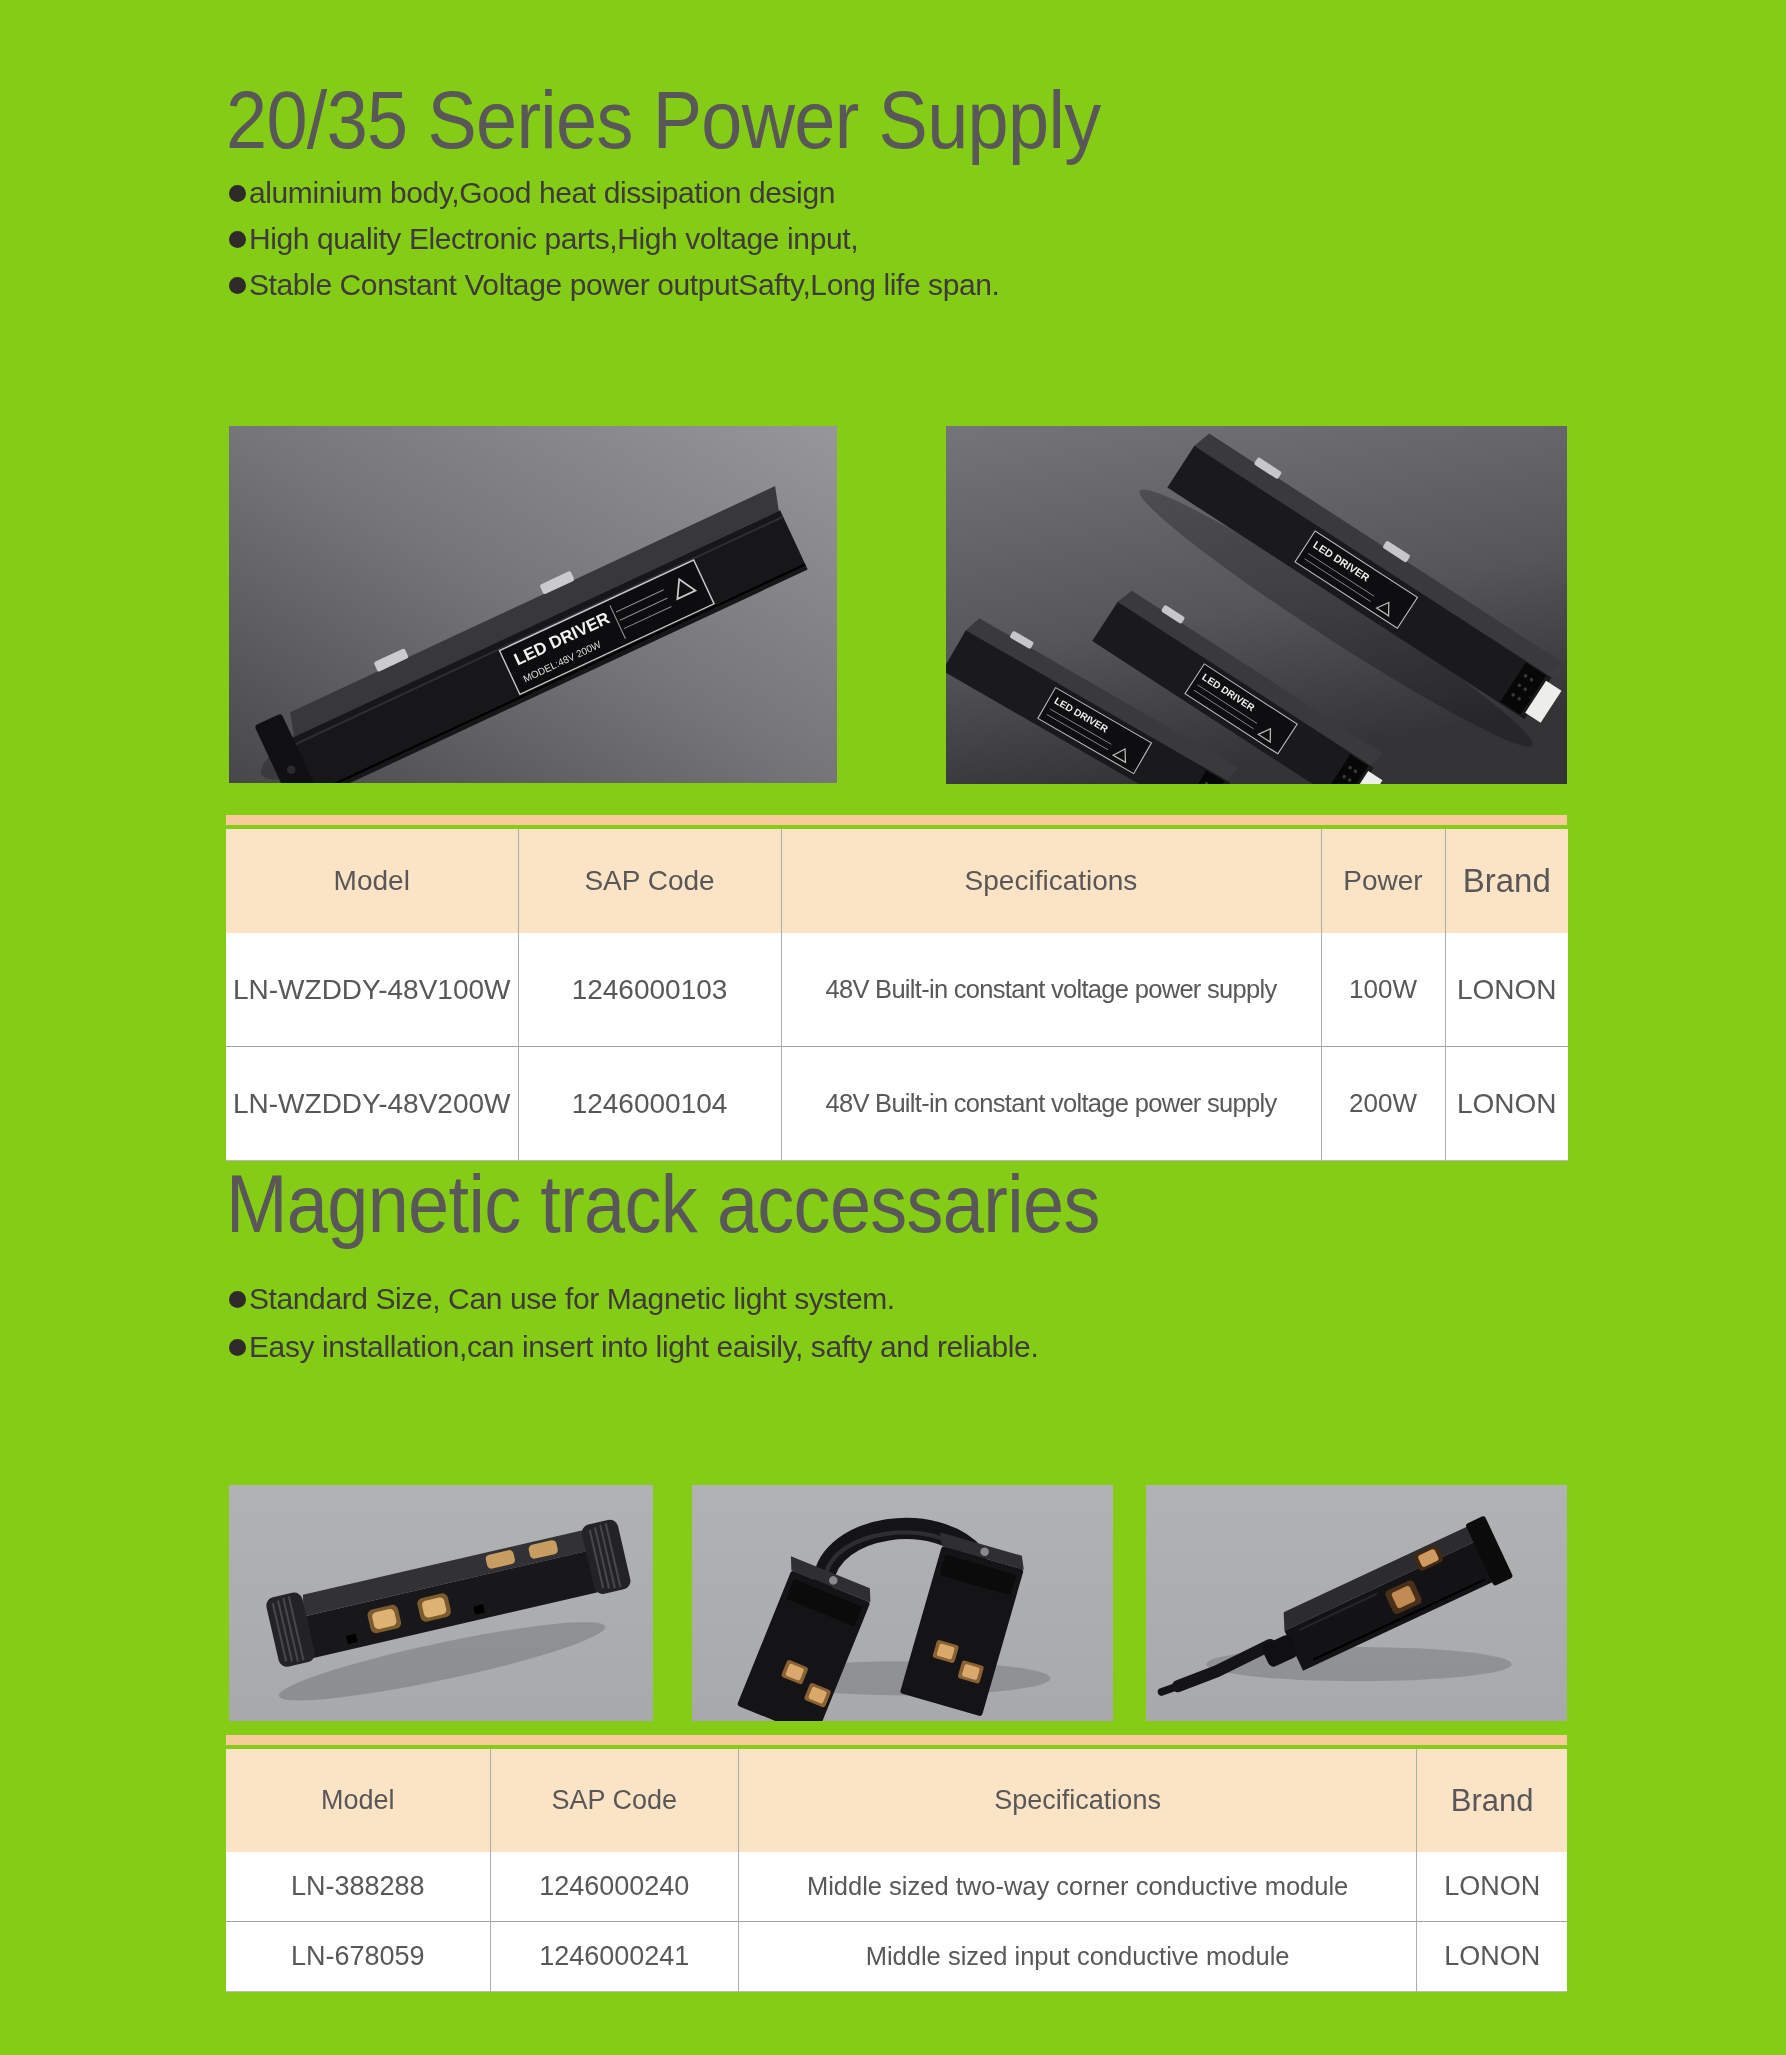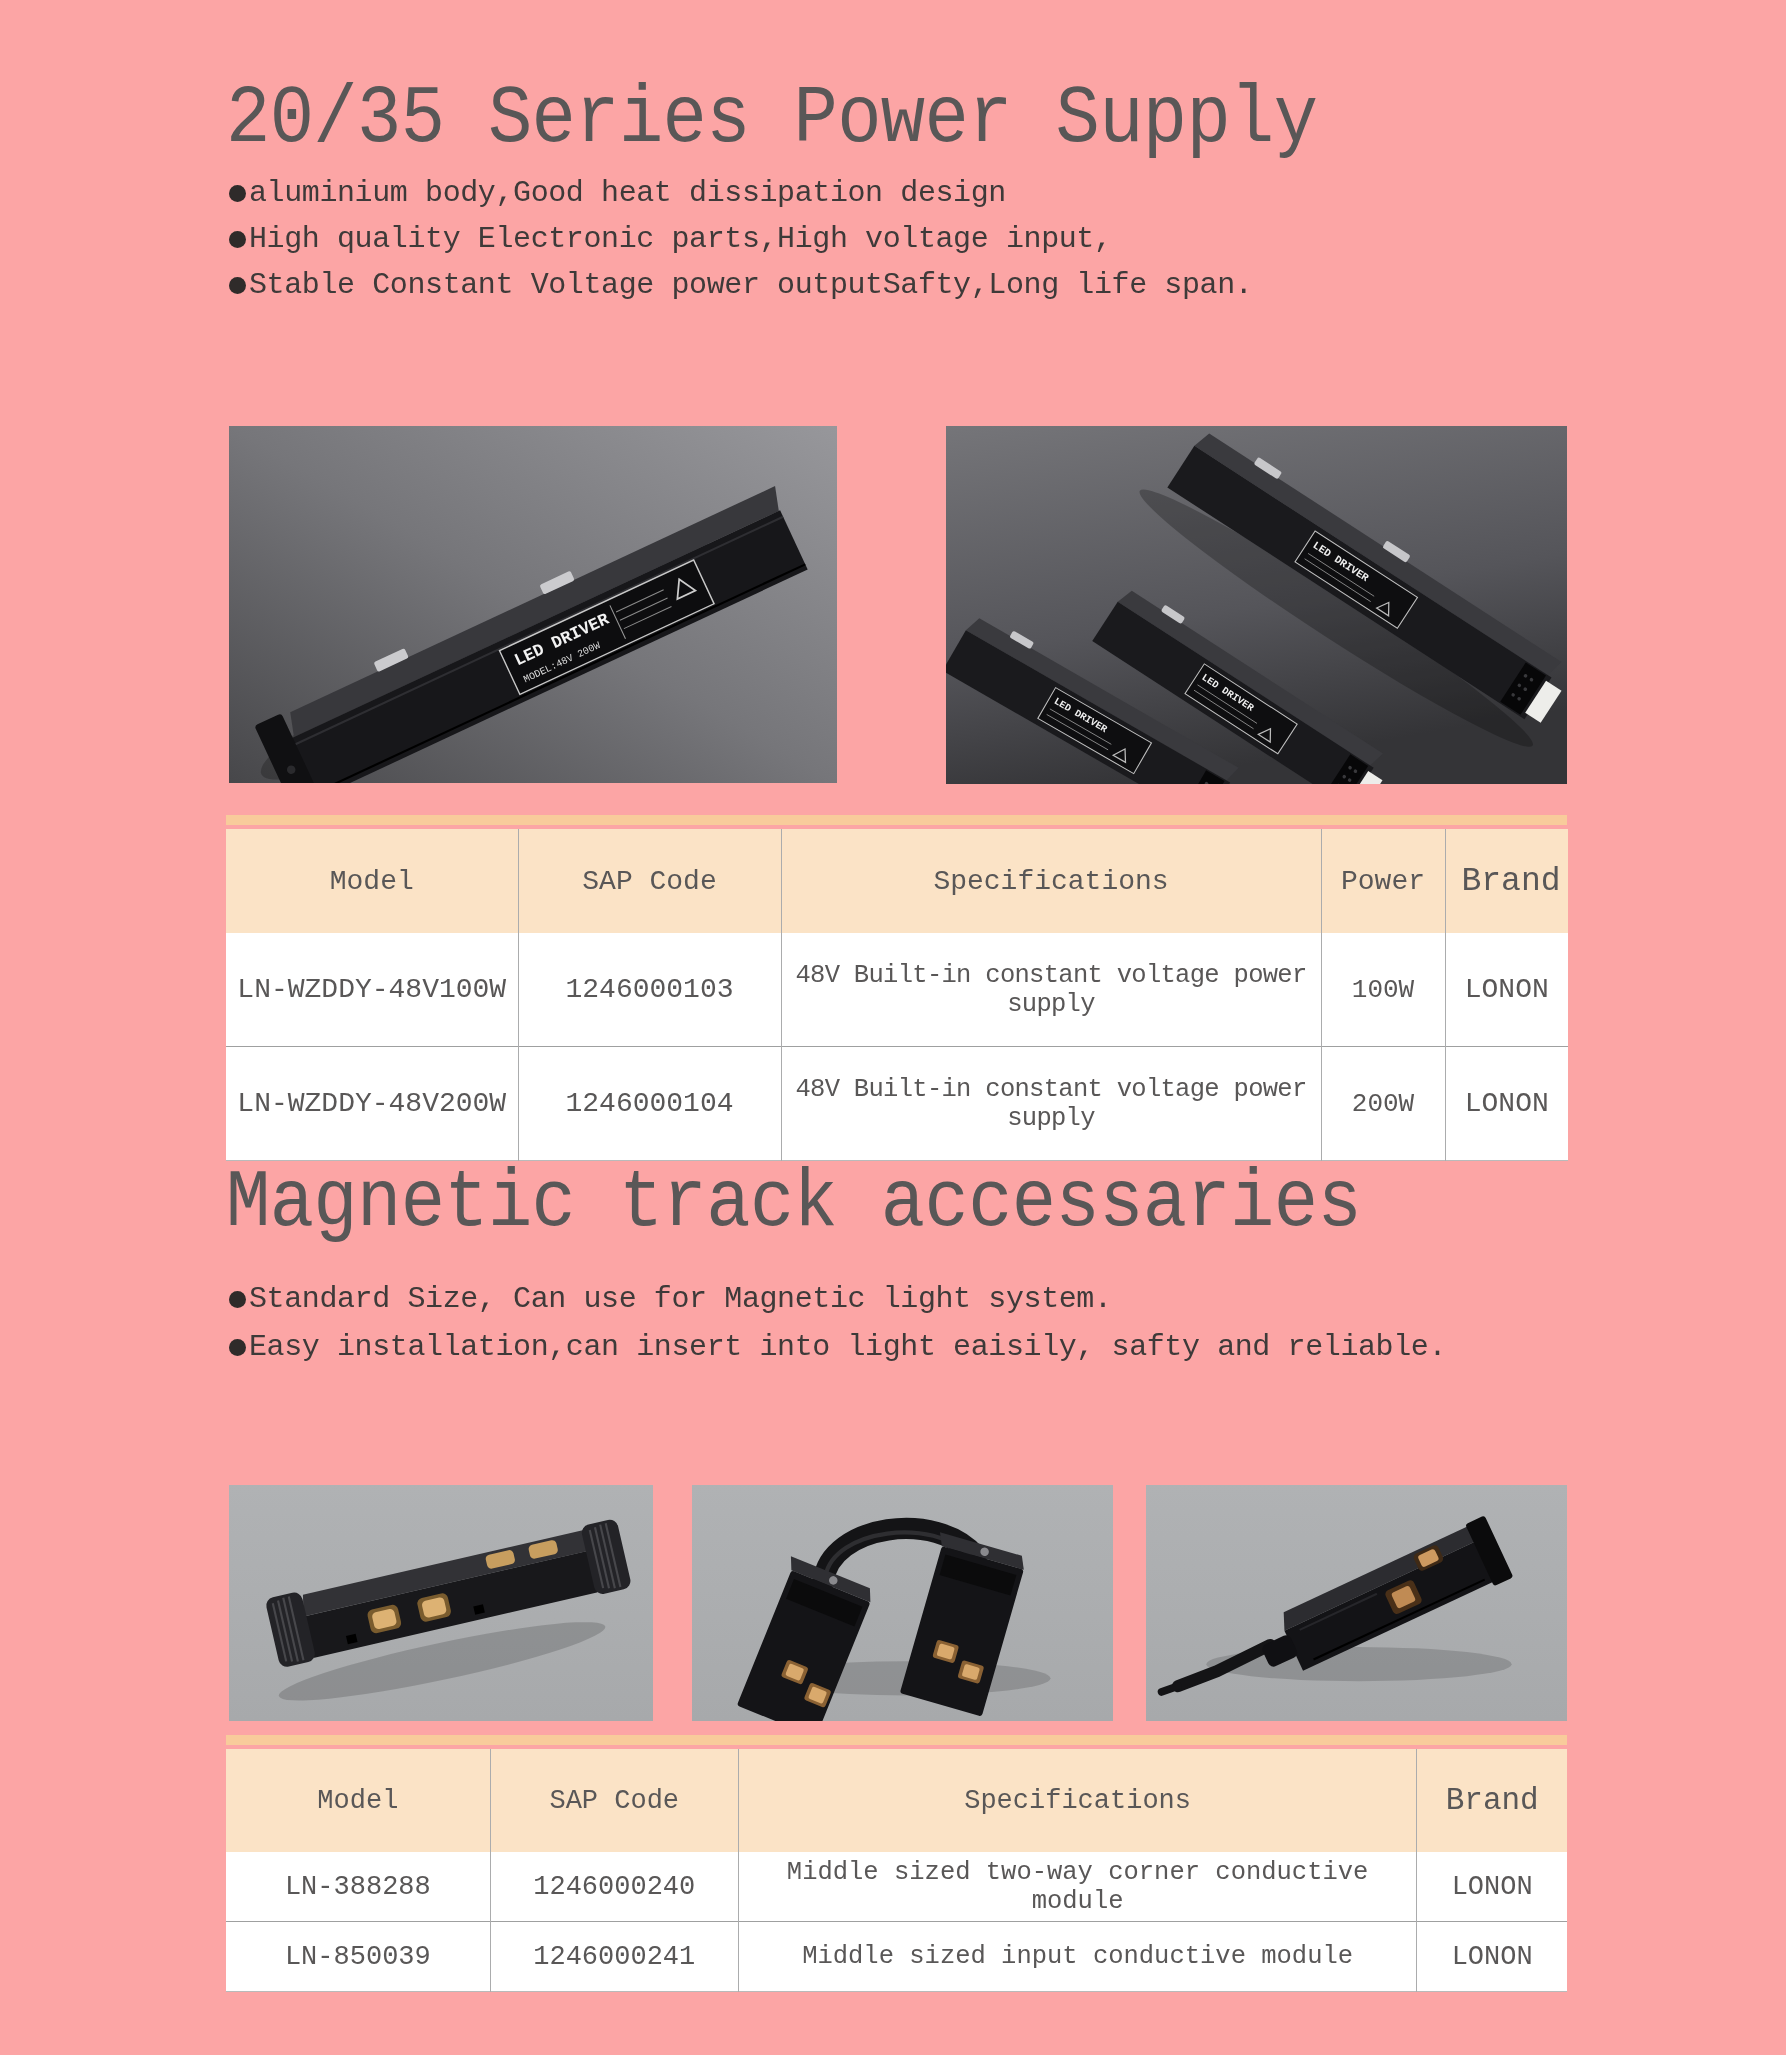--- a/index.html
+++ b/index.html
@@ -3,8 +3,8 @@
 <meta charset="utf-8">
 <style>
   html,body{margin:0;padding:0;background:#ffffff;}
-  #page{position:relative;width:1786px;height:2056px;background:#fca5a5;overflow:hidden;
-        font-family:Liberation Mono, monospace;color:#595757;}
+  #page{position:relative;width:1786px;height:2056px;background:#84cc16;overflow:hidden;
+        font-family:Liberation Sans, sans-serif;color:#595757;}
 
   .title{position:absolute;left:226px;margin:0;font-size:82px;font-weight:400;color:#595757;
          letter-spacing:-0.7px;white-space:nowrap;line-height:1.12;

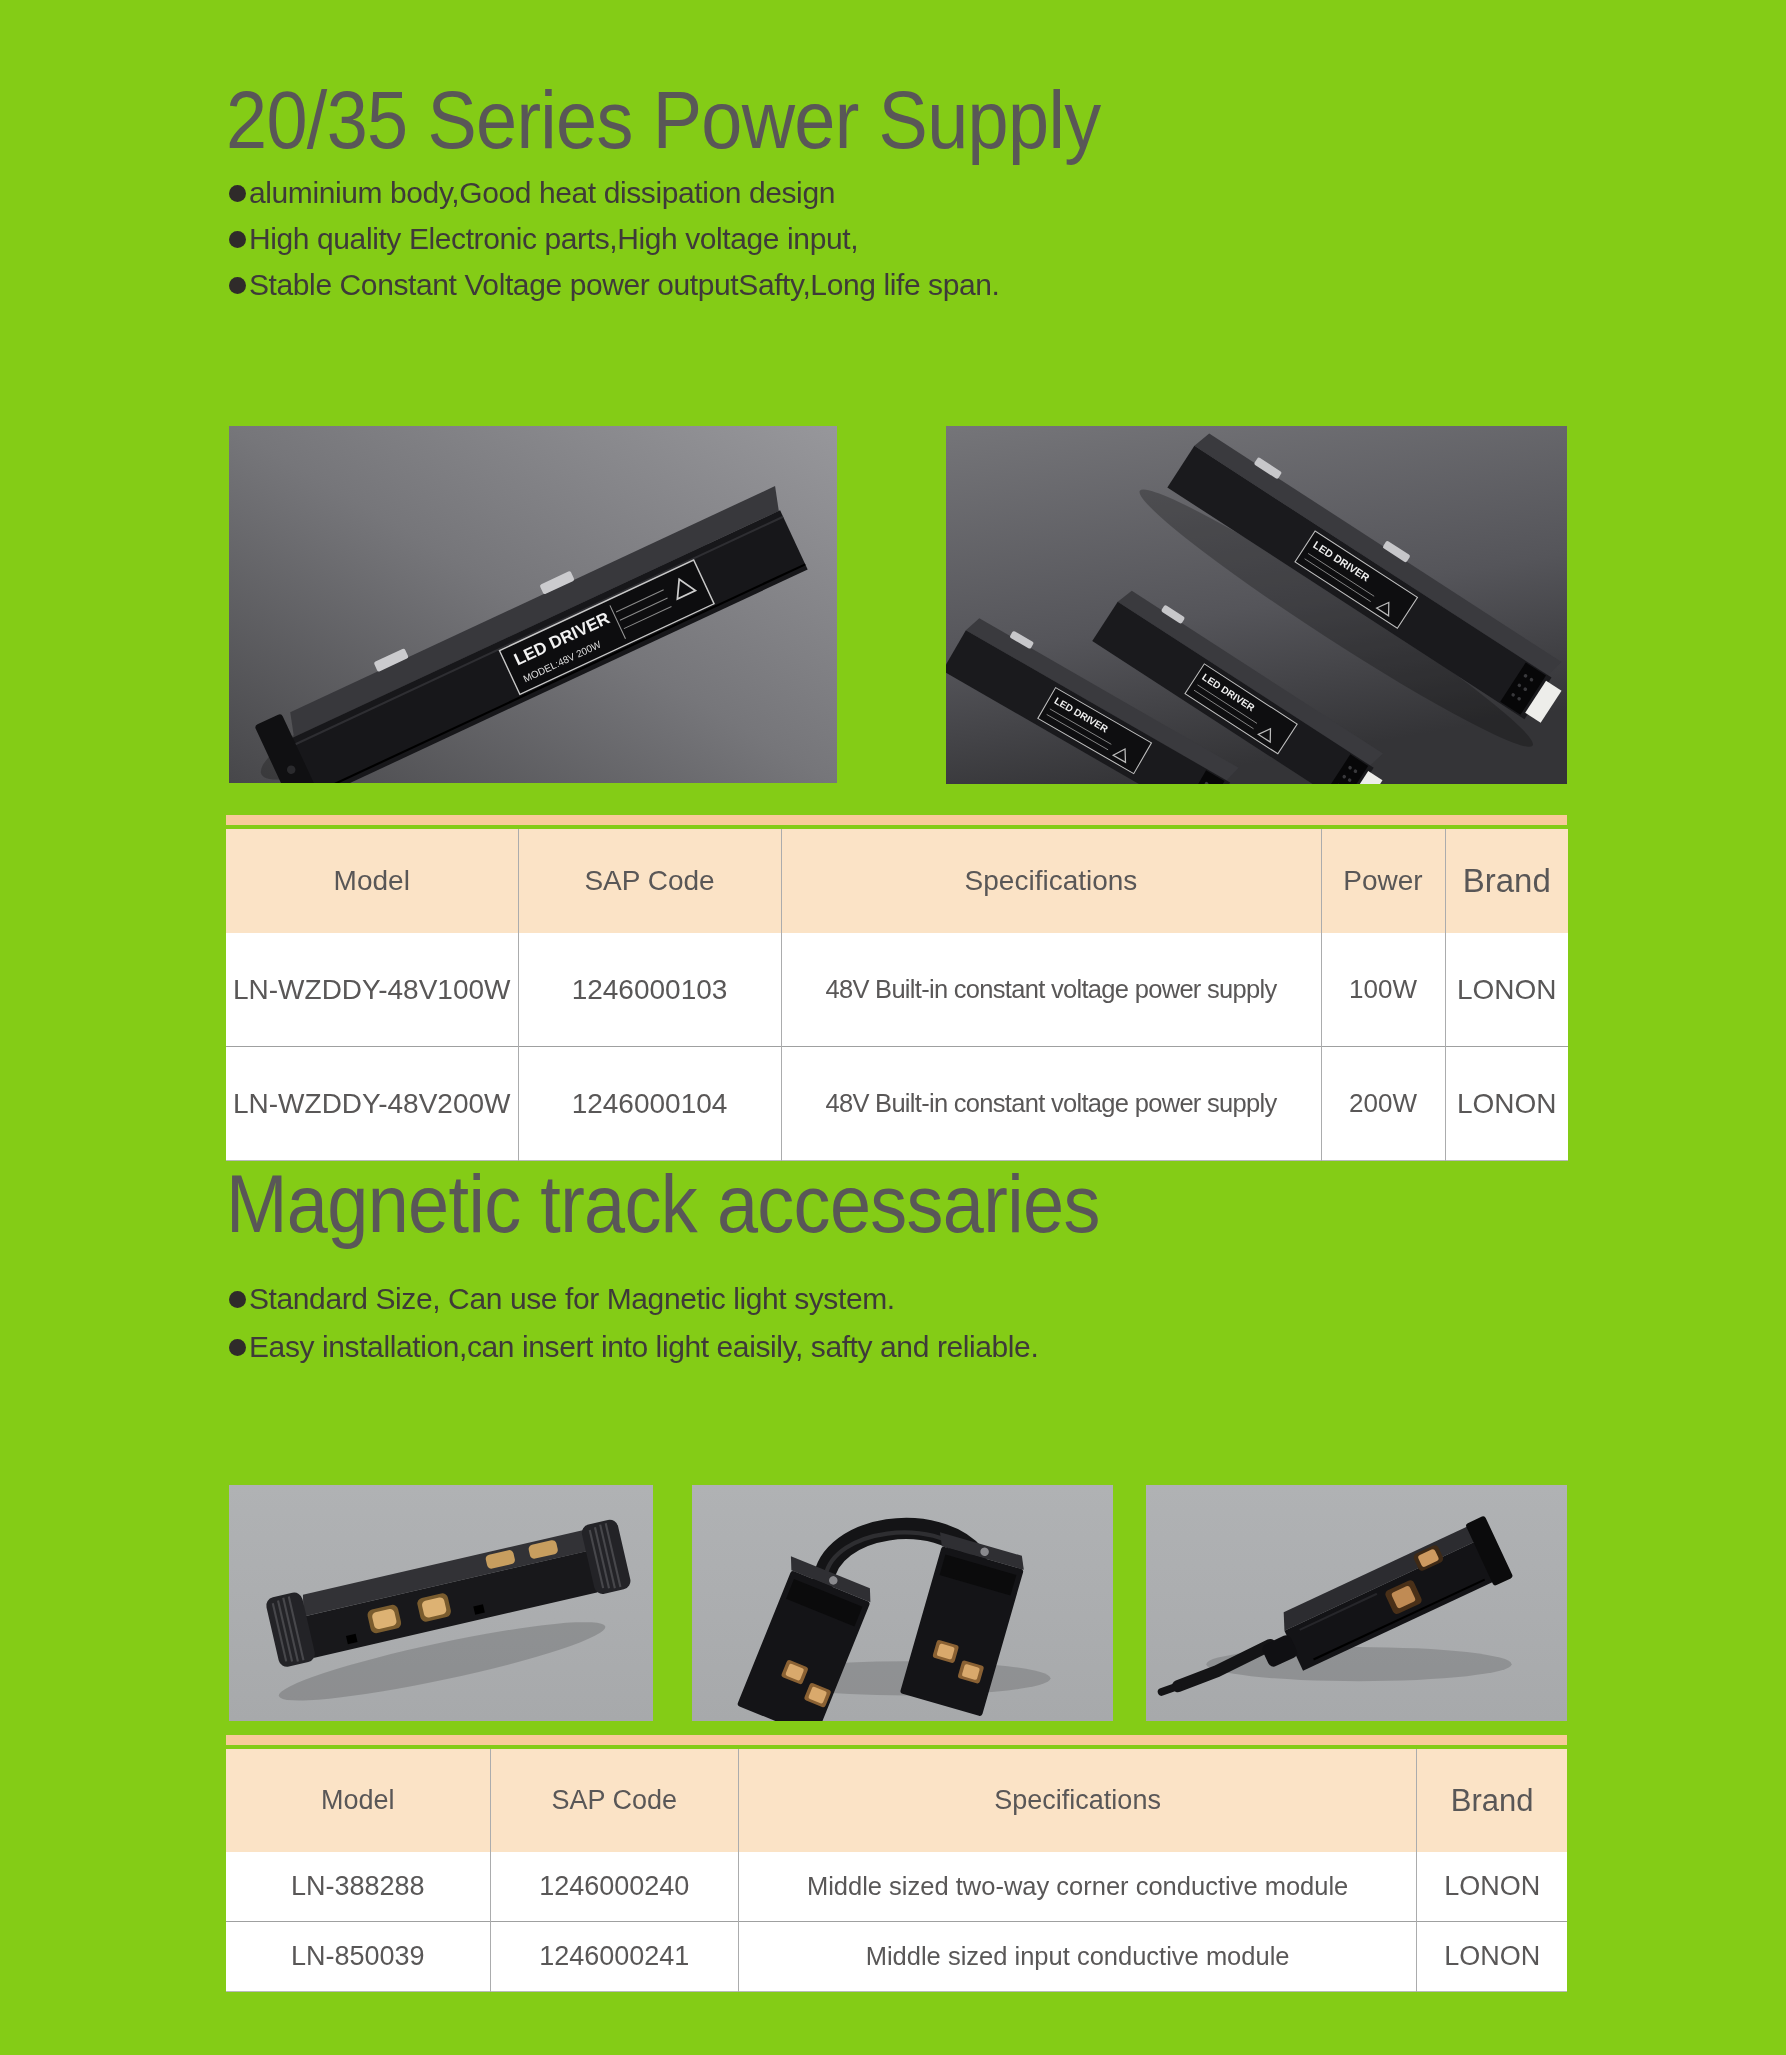--- a/index.html
+++ b/index.html
@@ -359,7 +359,7 @@
         <td>LONON</td>
       </tr>
       <tr>
-        <td>LN-850039</td>
+        <td>LN-678059</td>
         <td>1246000241</td>
         <td class="spec">Middle sized input conductive module</td>
         <td>LONON</td>

